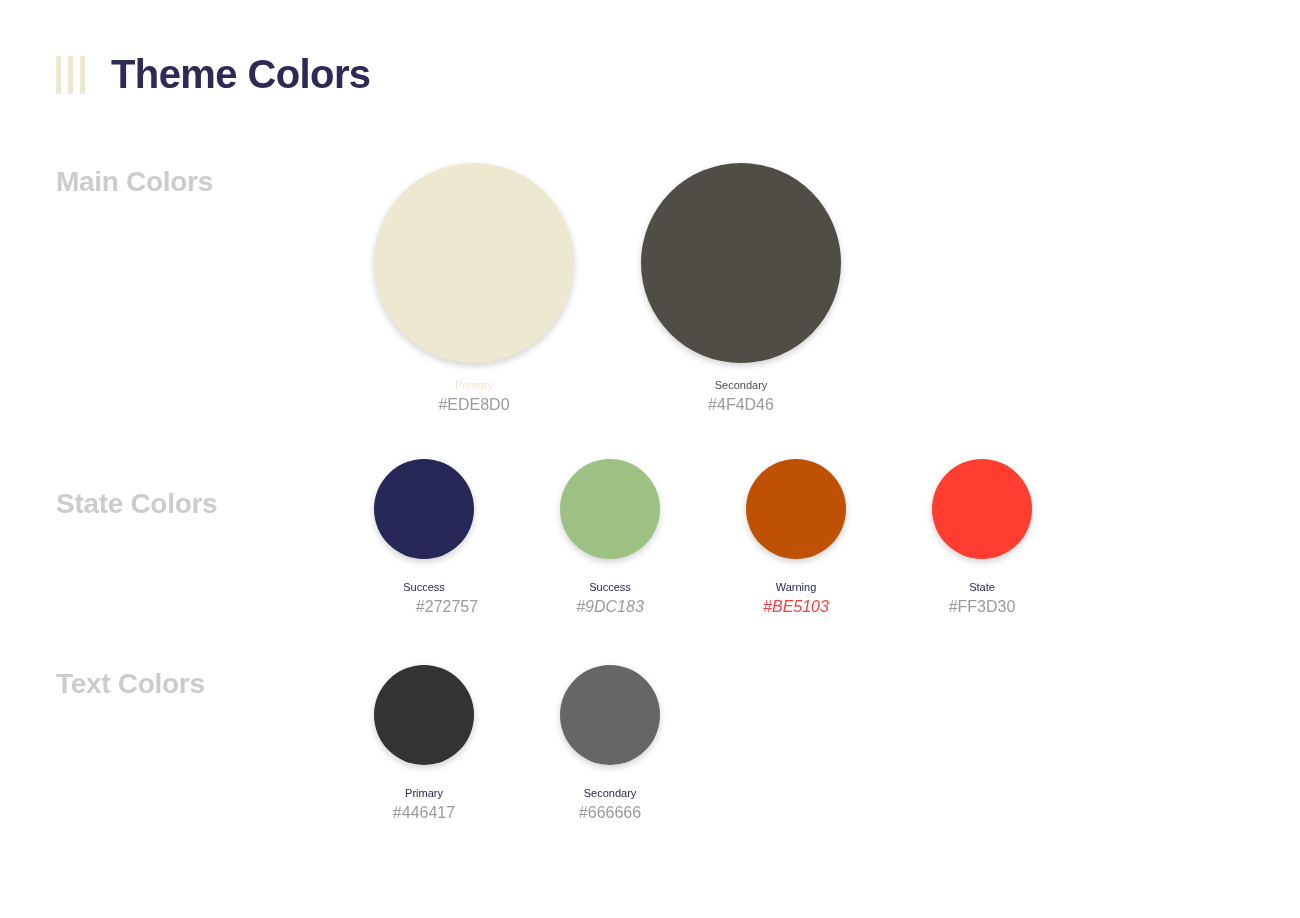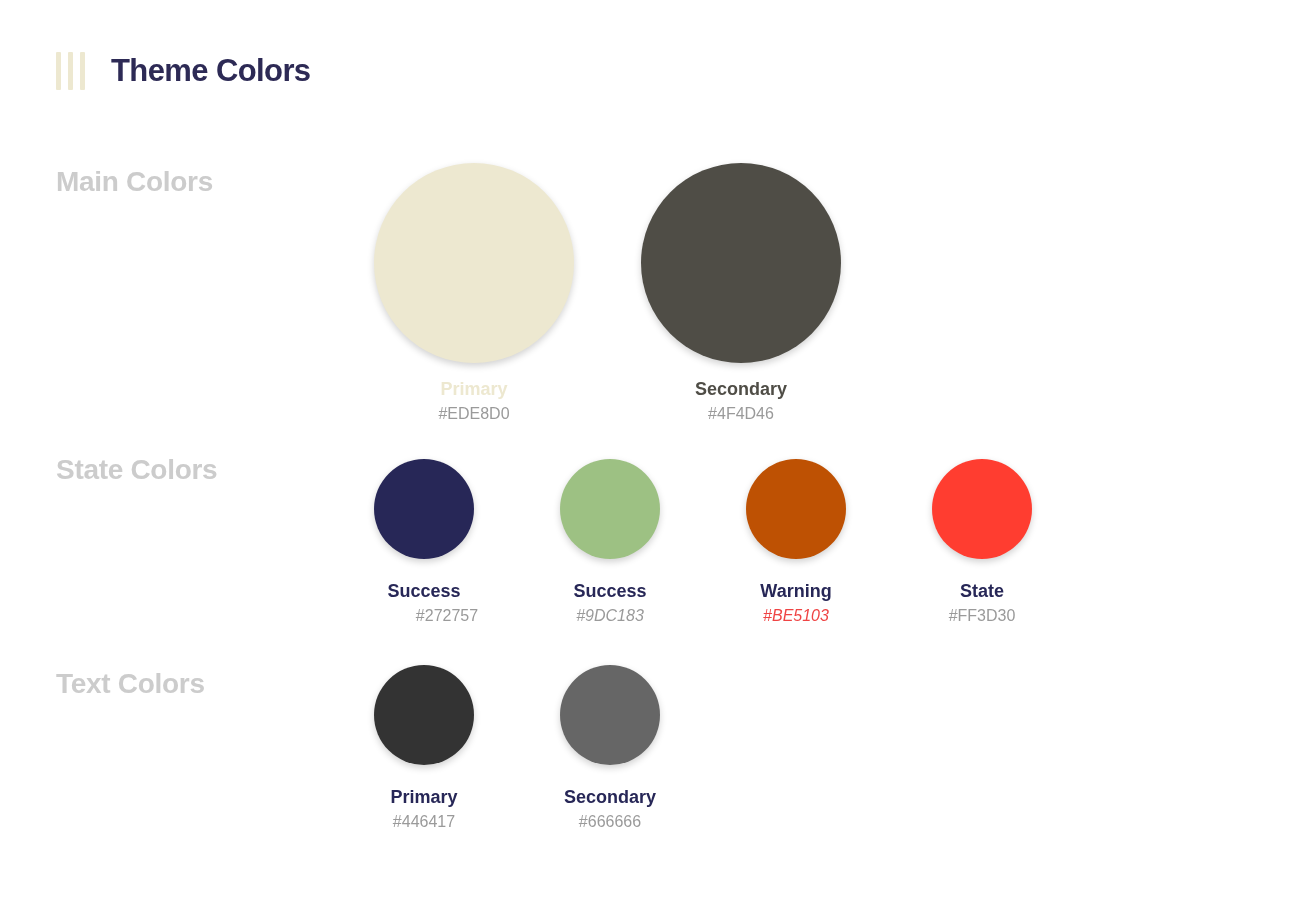--- a/index.html
+++ b/index.html
@@ -36,7 +36,7 @@
     border-radius: 1px;
   }
   .page-title {
-    font-size: 31px;
+    font-size: 40px;
     font-weight: 700;
     color: #2D2A55;
     letter-spacing: -0.6px;

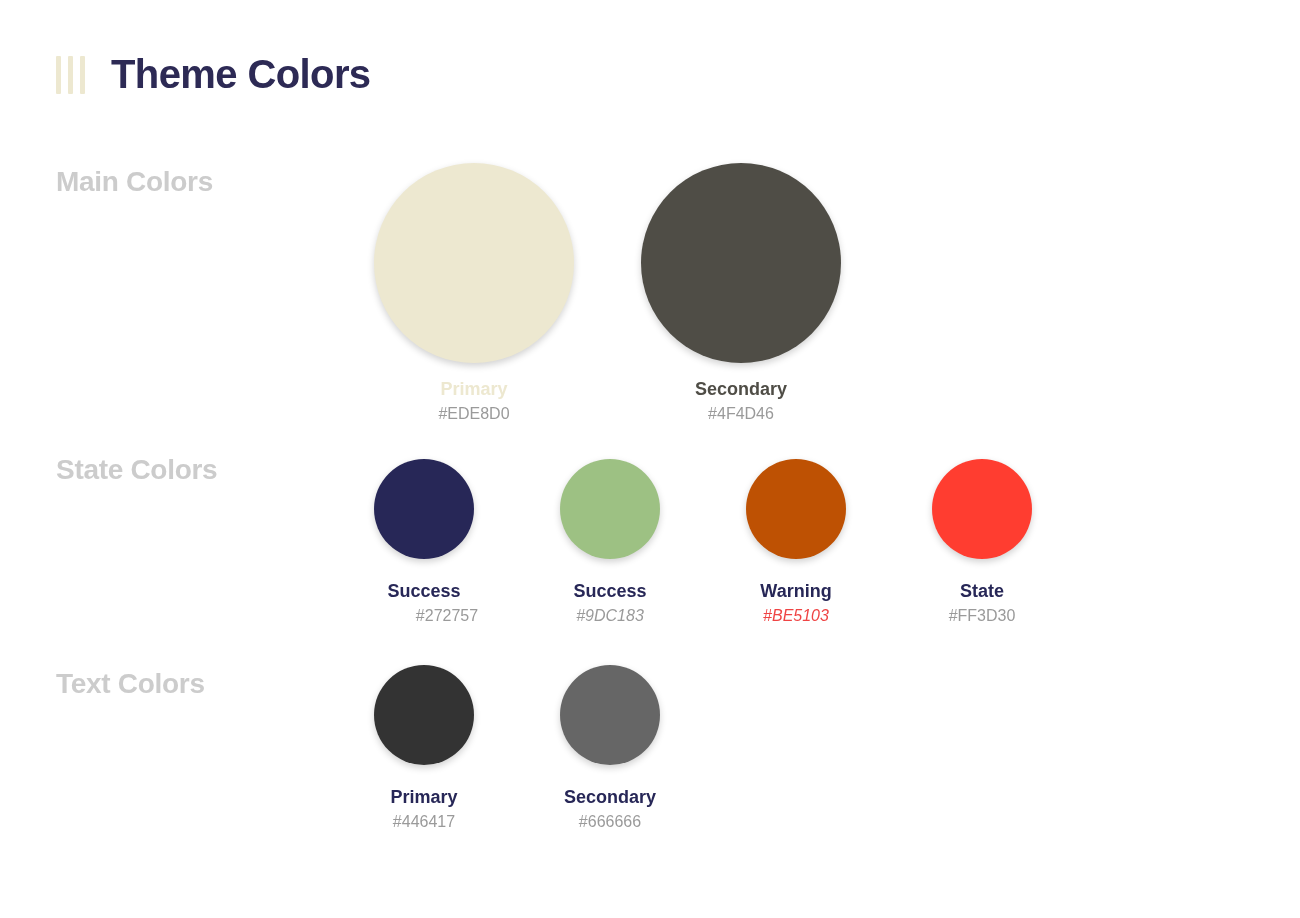--- a/index.html
+++ b/index.html
@@ -76,8 +76,8 @@
   .dot-lg { width: 200px; height: 200px; }
   .dot-sm { width: 100px; height: 100px; }
   .sw-name {
-    font-size: 18px;
-    font-weight: 700;
+    font-size: 11px;
+    font-weight: 400;
     margin-top: 18px;
     white-space: nowrap;
   }

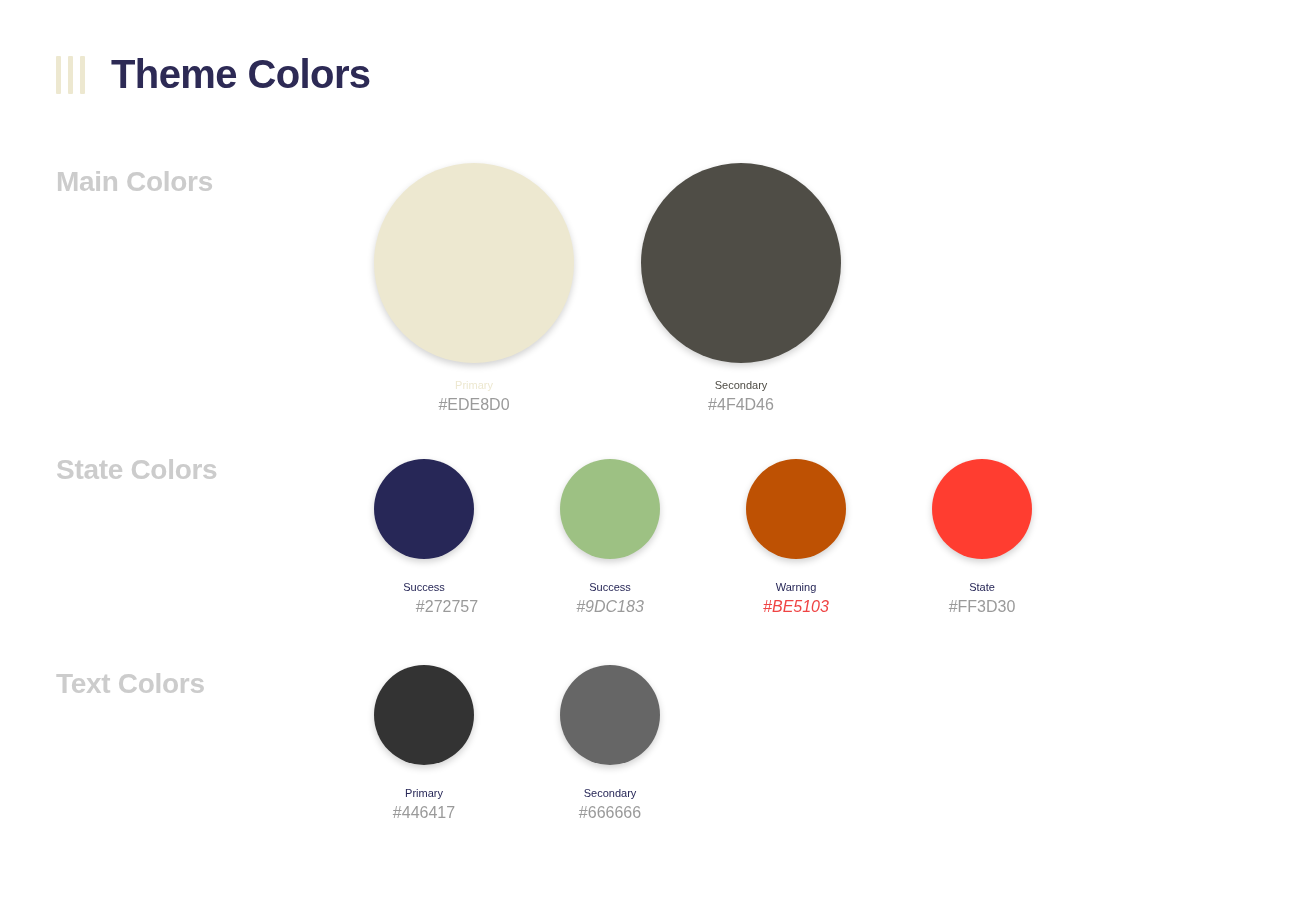--- a/index.html
+++ b/index.html
@@ -136,7 +136,7 @@
 </div>
 
 <div class="section">
-  <div class="section-label" style="top: 454px; color: rgb(204, 204, 204);">State Colors</div>
+  <div class="section-label" style="top: 488px; color: rgb(204, 204, 204);">State Colors</div>
   <div class="swatch-row" id="state-row">
 
     <div class="swatch">

